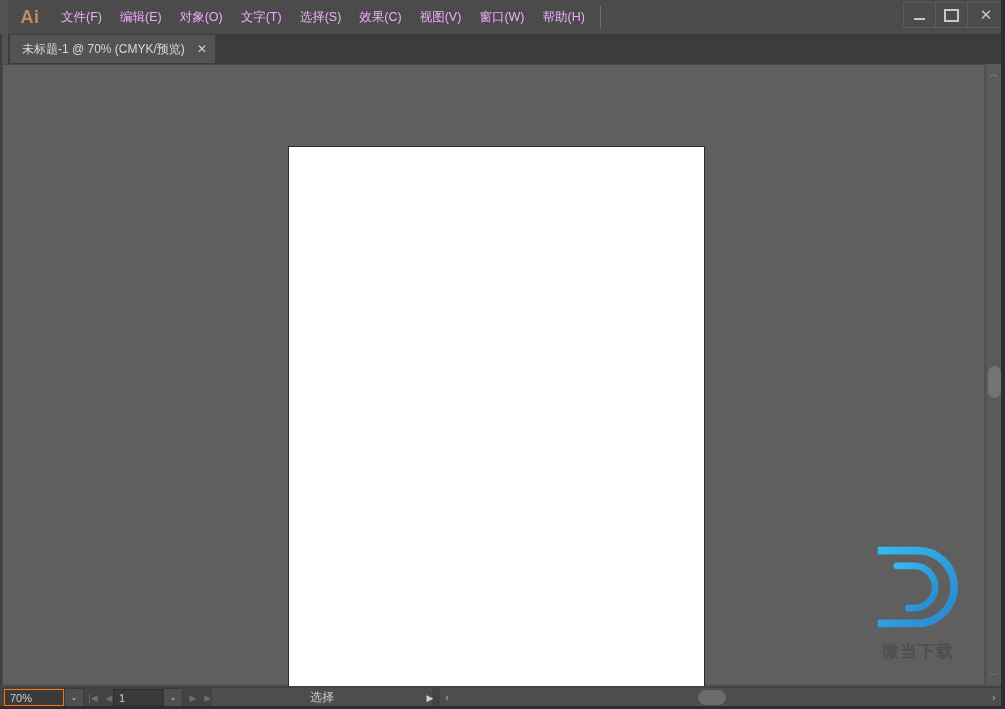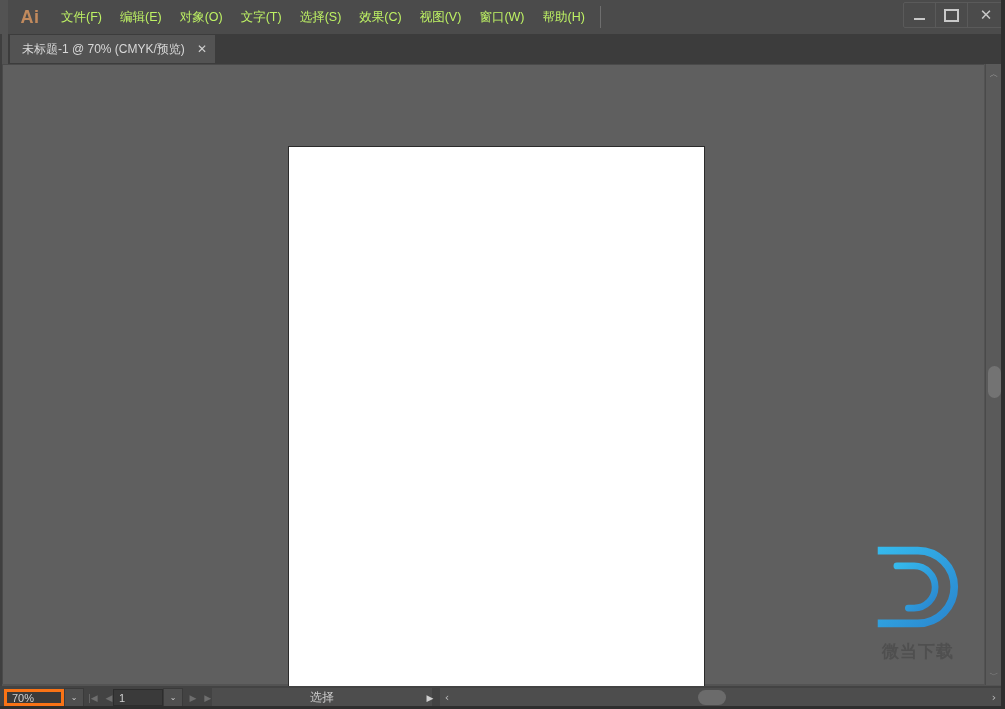--- a/index.html
+++ b/index.html
@@ -53,7 +53,7 @@
     height: 34px;
     line-height: 34px;
     font-size: 12.5px;
-    color: #bef264;
+    color: #f0abfc;
     white-space: nowrap;
     cursor: default;
   }

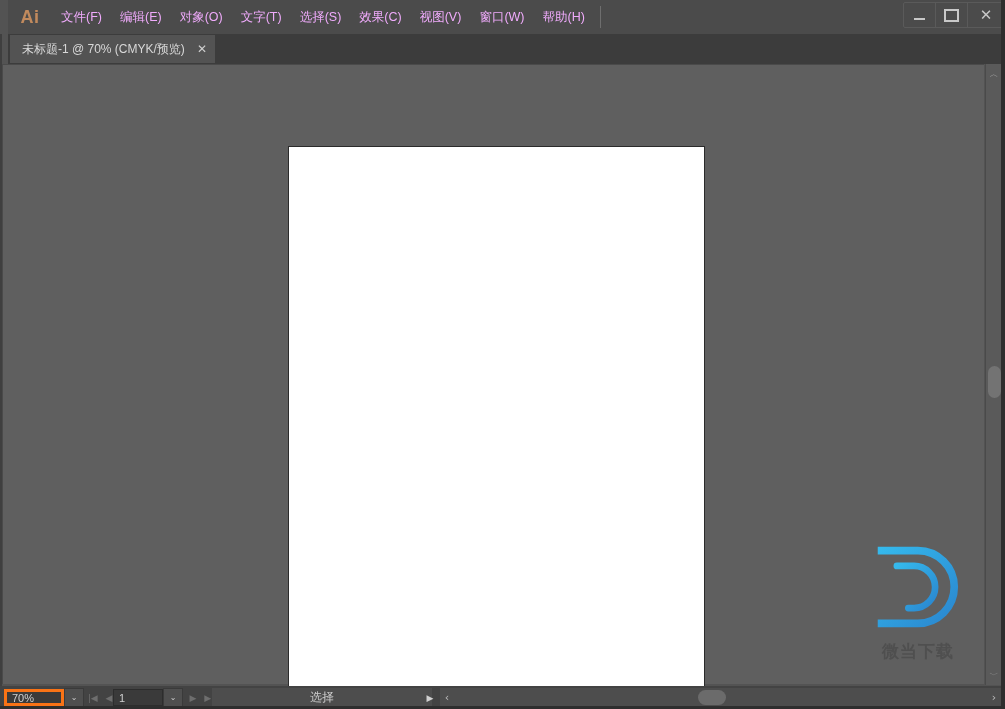--- a/index.html
+++ b/index.html
@@ -208,7 +208,7 @@
     left: 4px; top: 3px;
     width: 60px; height: 17px;
     background: #3a3a3a;
-    border: 3px solid #f97316;
+    border: 1px solid #f97316;
     box-sizing: border-box;
     display: flex;
     align-items: center;

